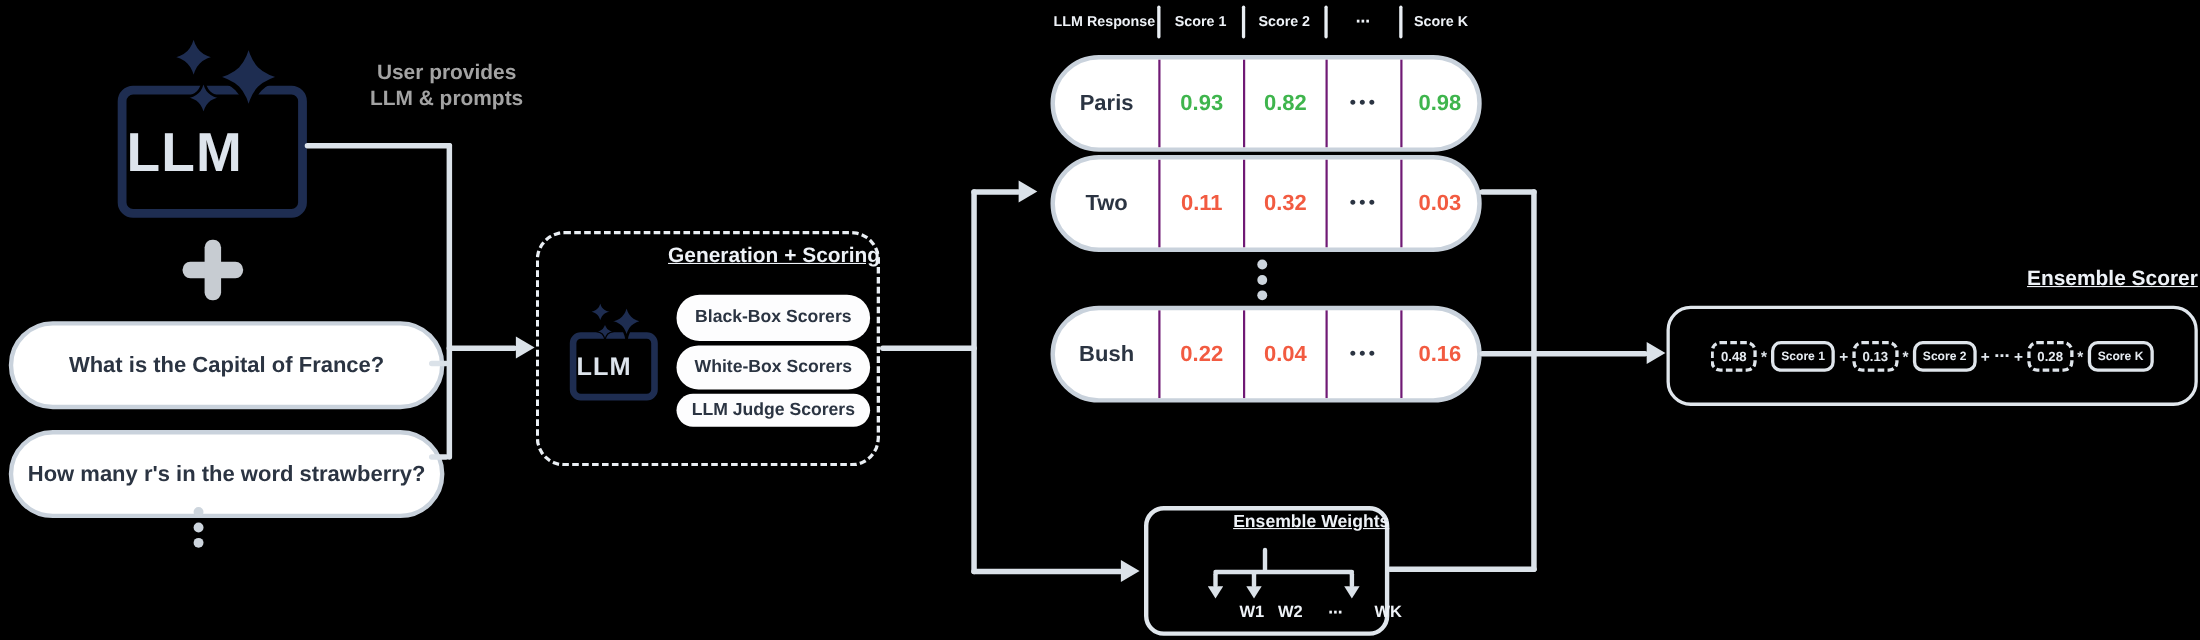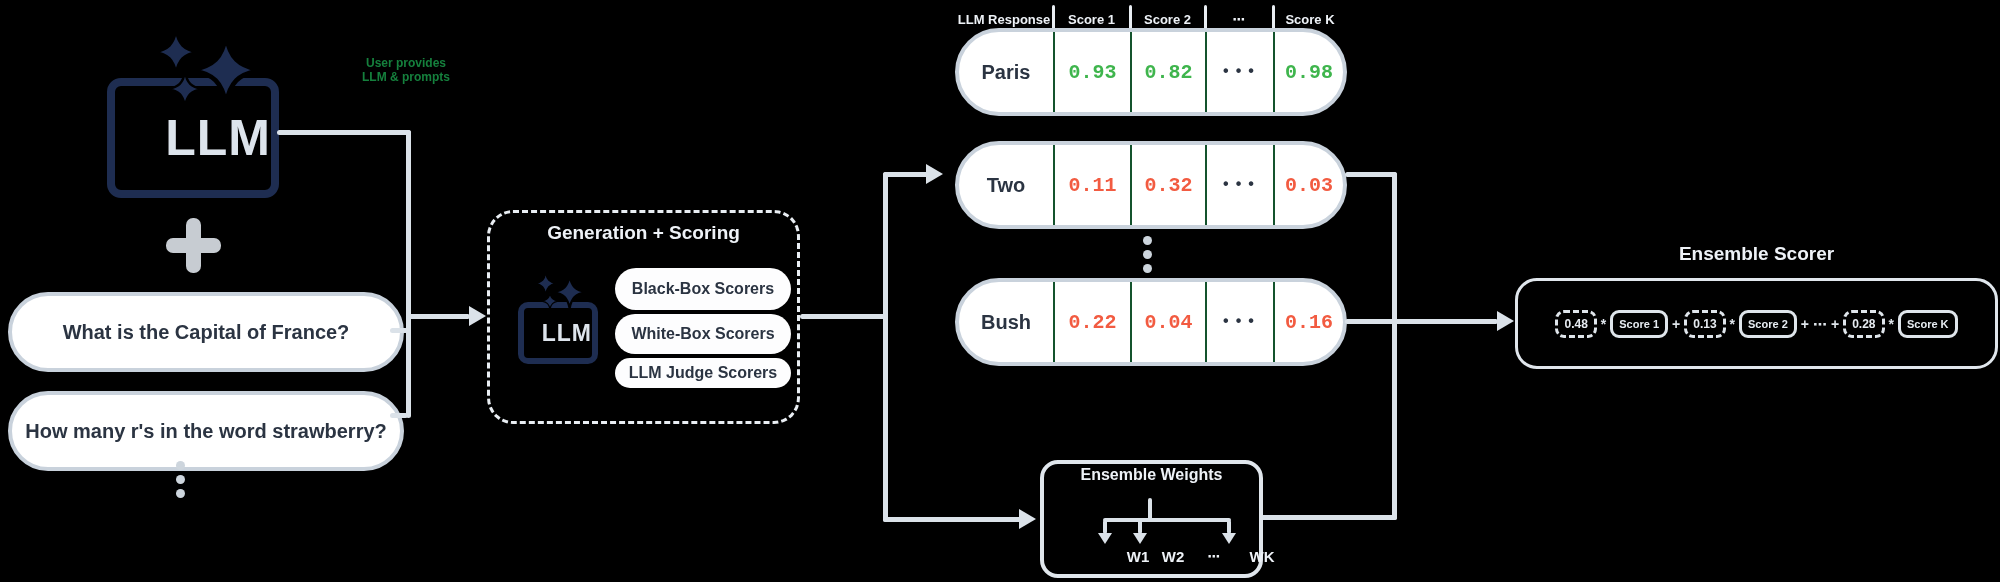--- a/index.html
+++ b/index.html
@@ -57,7 +57,7 @@
   .sbox{box-sizing:border-box;border:3px solid #dfe5eb;border-radius:9px;padding:5px 6px;
         color:#e6ebf1;font-weight:bold;font-size:11px;white-space:nowrap;}
   .op{color:#dfe5eb;font-weight:bold;font-size:14px;}
-  .annotation{white-space:pre-line;text-align:center;color:#15803d;font-weight:bold;font-size:12px;line-height:1.2;}
+  .annotation{white-space:pre-line;text-align:center;color:#a3a3a3;font-weight:bold;font-size:19px;line-height:1.2;}
   .plusbar{position:absolute;background:#c7ccd2;border-radius:7px;}
   .spark{fill:var(--navy,#1e2d51);stroke:#000;stroke-width:7px;}
 </style>

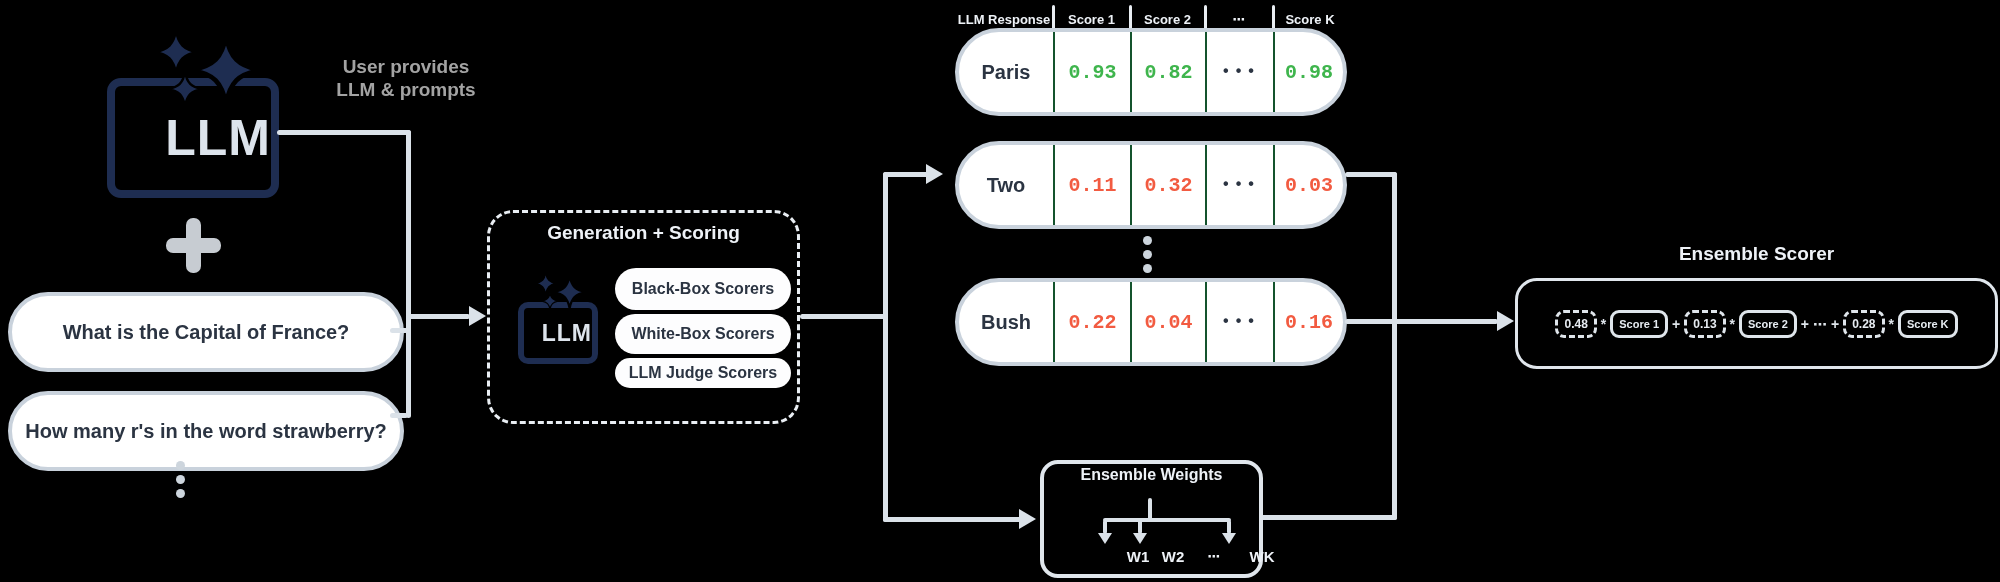--- a/index.html
+++ b/index.html
@@ -152,7 +152,7 @@
   <div class="hsep" style="left:1204px;top:5px;"></div>
   <div class="hsep" style="left:1272px;top:5px;"></div>
 
-  <div class="trow" style="left:955px;top:28px;">
+  <div class="trow" style="left:955px;top:50px;">
     <div class="tc resp">Paris</div>
     <div class="tc val-pos">0.93</div>
     <div class="tc val-pos">0.82</div>

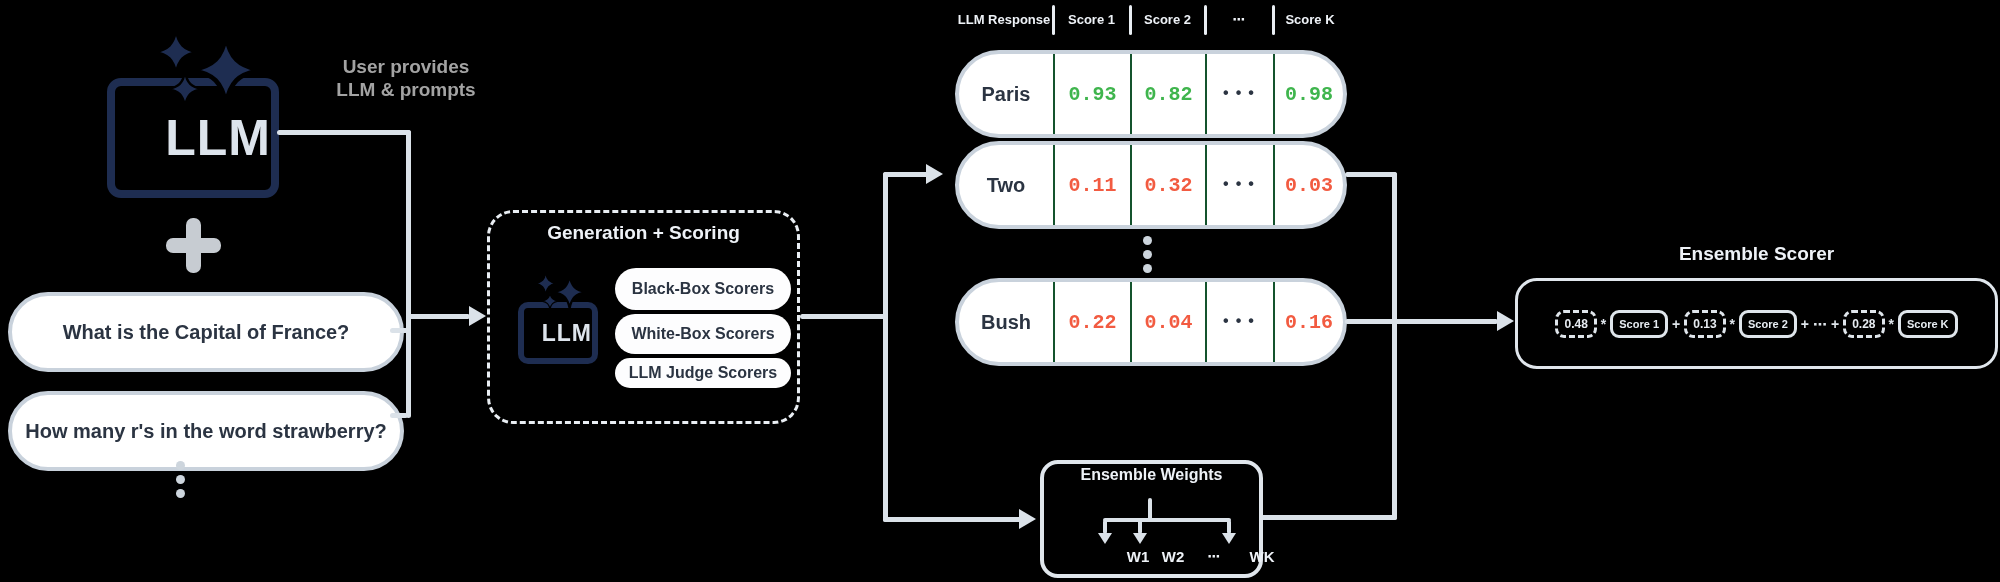--- a/index.html
+++ b/index.html
@@ -40,7 +40,7 @@
         display:grid;grid-template-columns:94px 77px 75px 68px 70px;}
   .trow .tc{display:flex;align-items:center;justify-content:center;
             font-weight:bold;font-size:20px;}
-  .trow .tc + .tc{border-left:2px solid #14532d;font-family:Liberation Mono, monospace;}
+  .trow .tc + .tc{border-left:2px solid #701a75;}
   .resp{color:var(--dark_text,#2b3442);}
   .val-pos{color:var(--positive,#3fb54d);}
   .val-neg{color:var(--negative,#f25b41);}

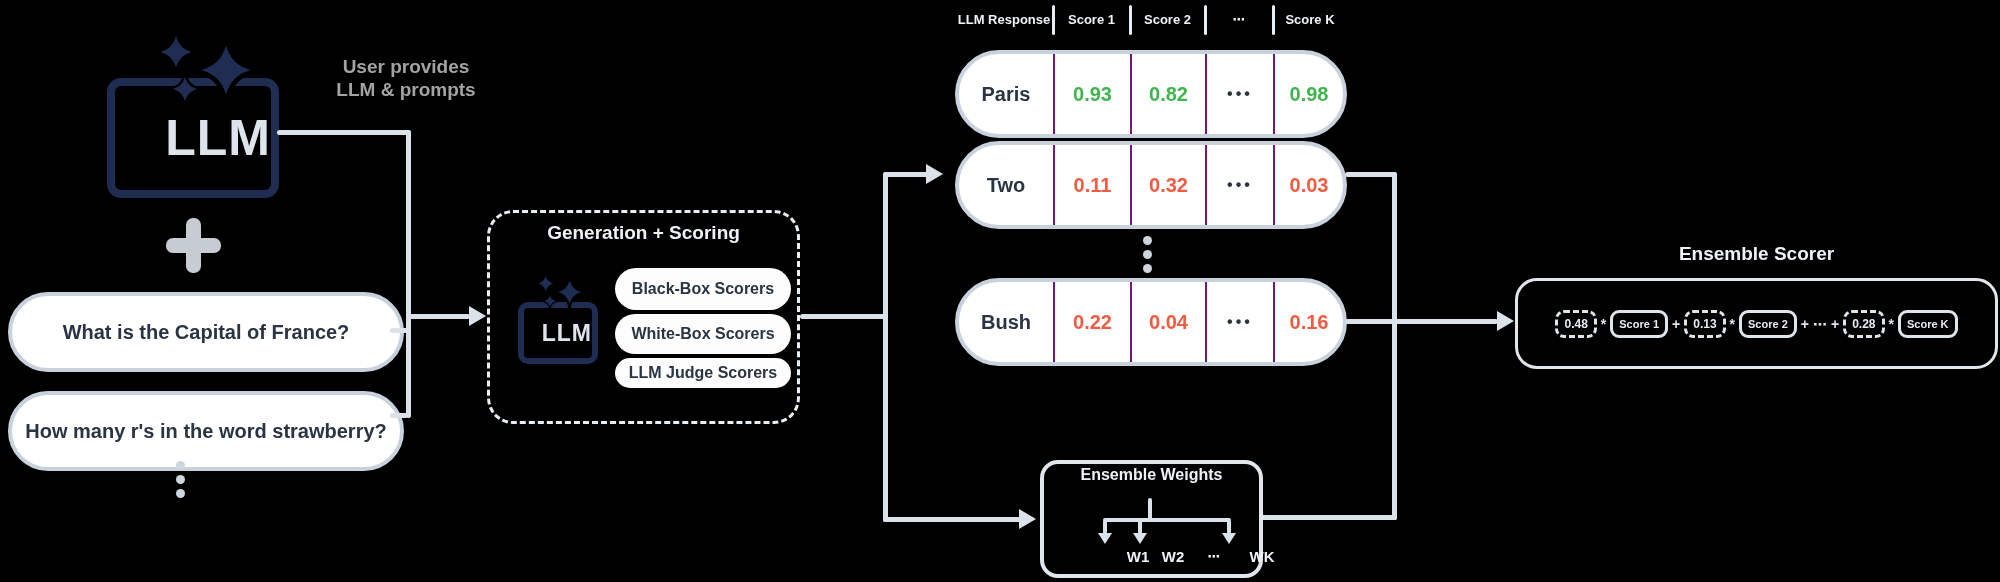--- a/index.html
+++ b/index.html
@@ -14,7 +14,7 @@
               border-right:7px solid transparent;border-top:11px solid var(--line,#dbe2e9);}
   
   .navy-box{position:absolute;box-sizing:border-box;border:8px solid var(--navy,#1e2d51);
-            border-radius:14px;display:flex;align-items:center;justify-content:flex-end;}
+            border-radius:14px;display:flex;align-items:center;justify-content:flex-start;}
   .navy-box .llm-label{color:#dde4ec;font-weight:bold;letter-spacing:1px;}
   
   .pill{position:absolute;box-sizing:border-box;background:#fff;

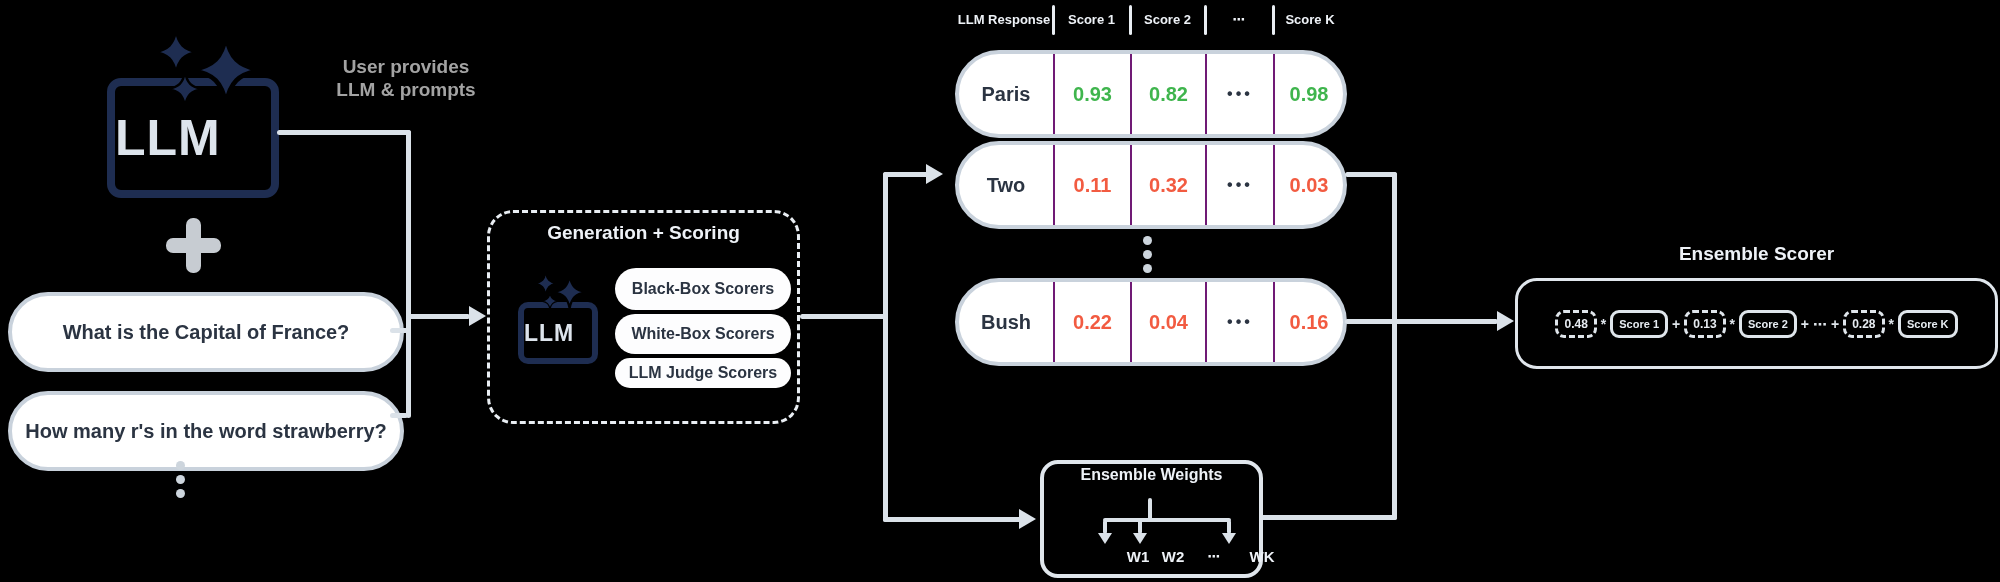--- a/index.html
+++ b/index.html
@@ -26,7 +26,7 @@
   .vdots i{width:9px;height:9px;border-radius:50%;background:#cdd5dd;}
   
   .dashed-frame{position:absolute;box-sizing:border-box;border:3px dashed #e9eef3;border-radius:26px;}
-  .frame-title{position:absolute;text-align:center;color:var(--light_text,#eef2f7);font-weight:bold;}
+  .frame-title{position:absolute;text-align:right;color:var(--light_text,#eef2f7);font-weight:bold;text-decoration:underline;}
   .scorer-pill{position:absolute;box-sizing:border-box;background:#fdfdfe;border-radius:21px;
                display:flex;align-items:center;justify-content:center;
                color:var(--dark_text,#2b3442);font-weight:600;font-size:16px;}

